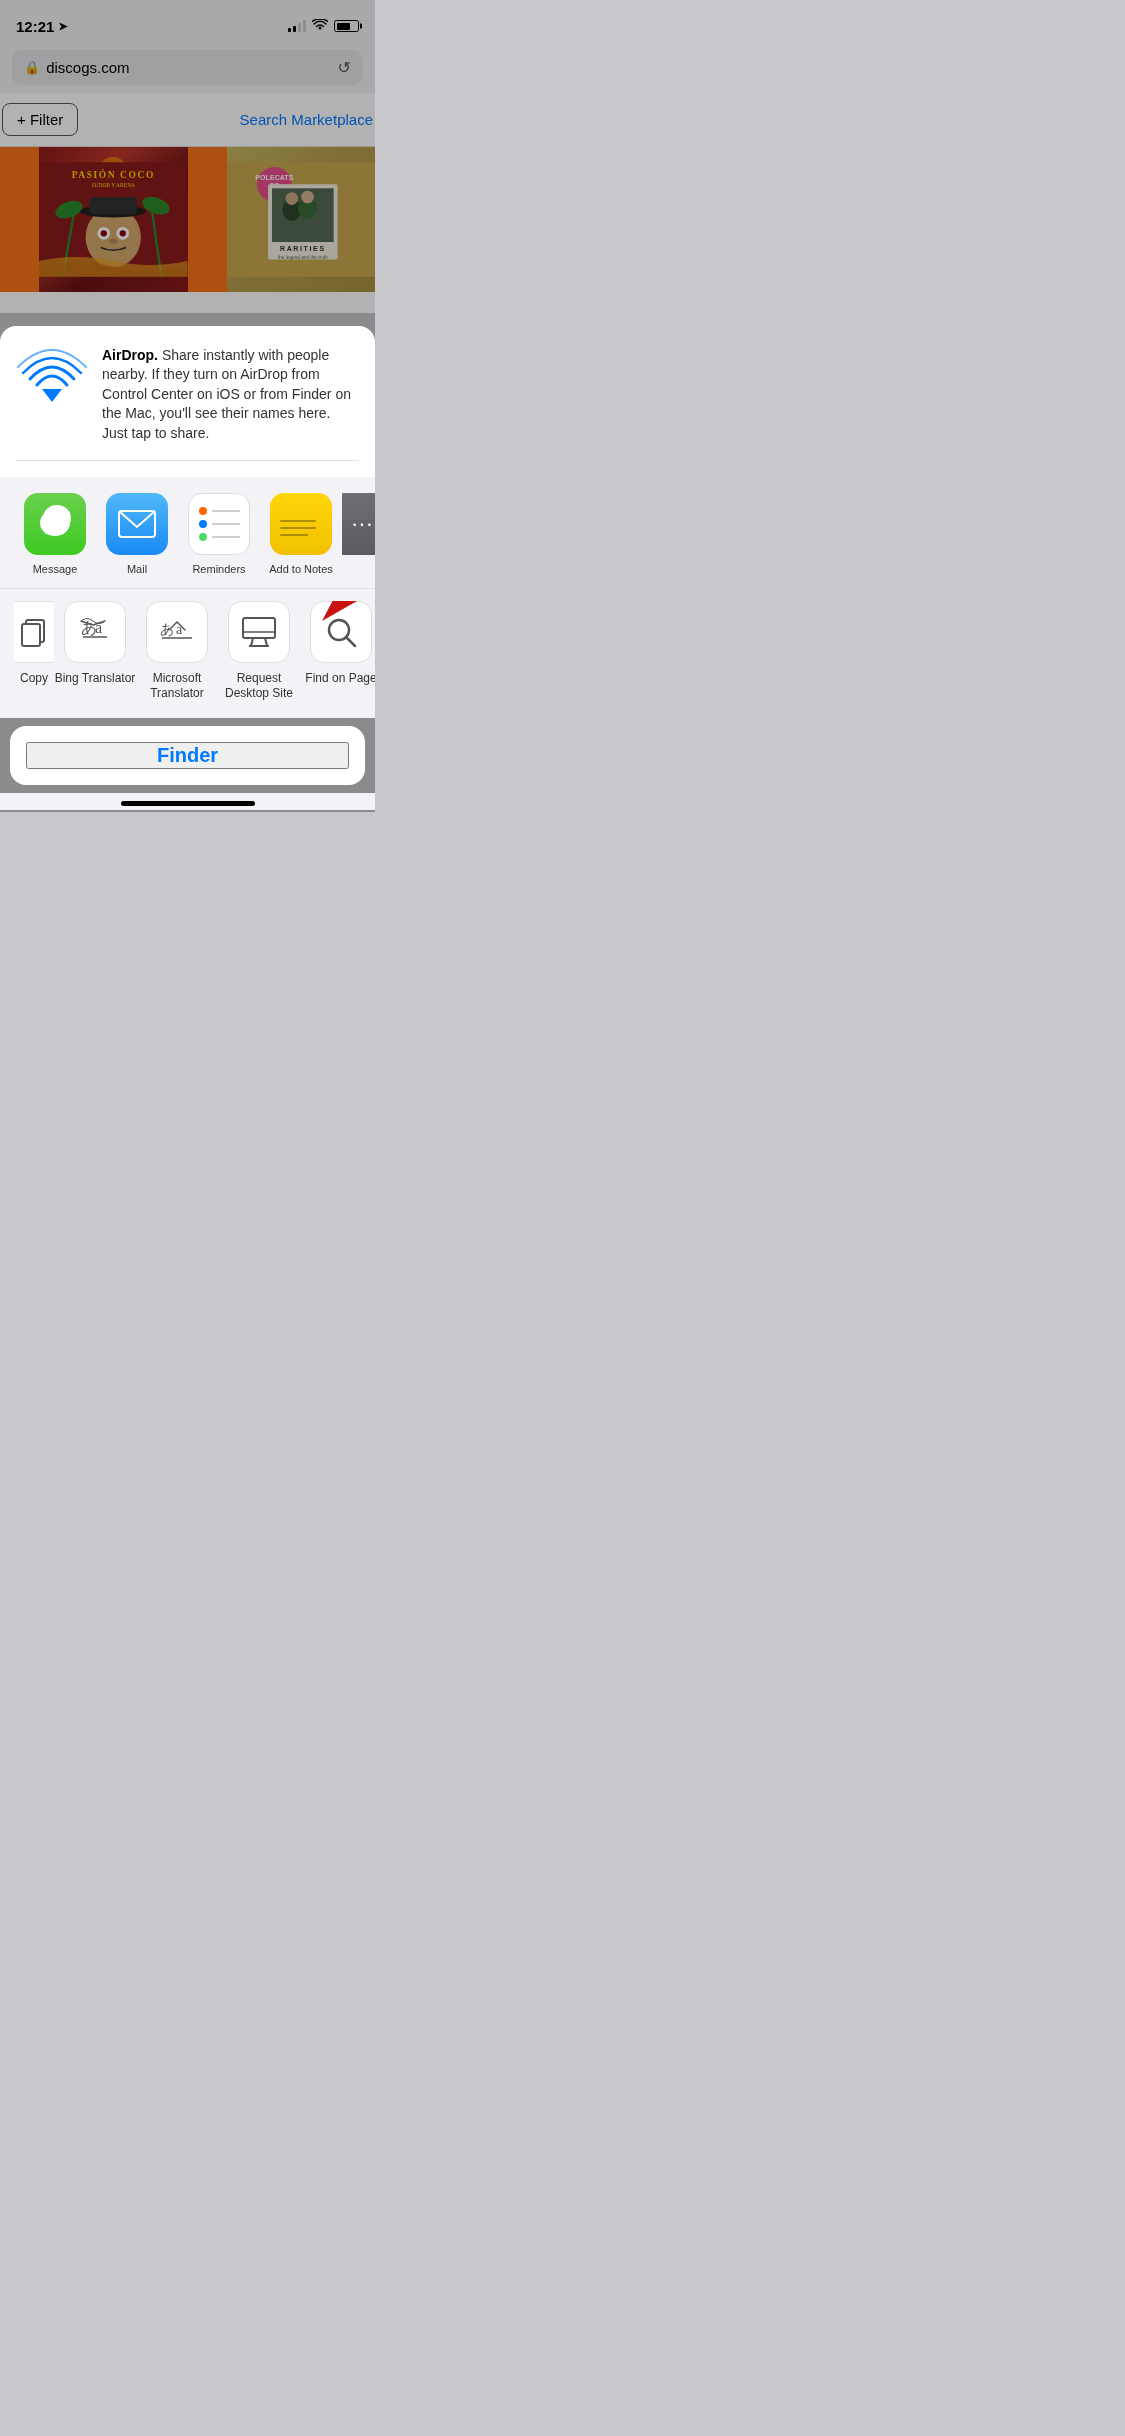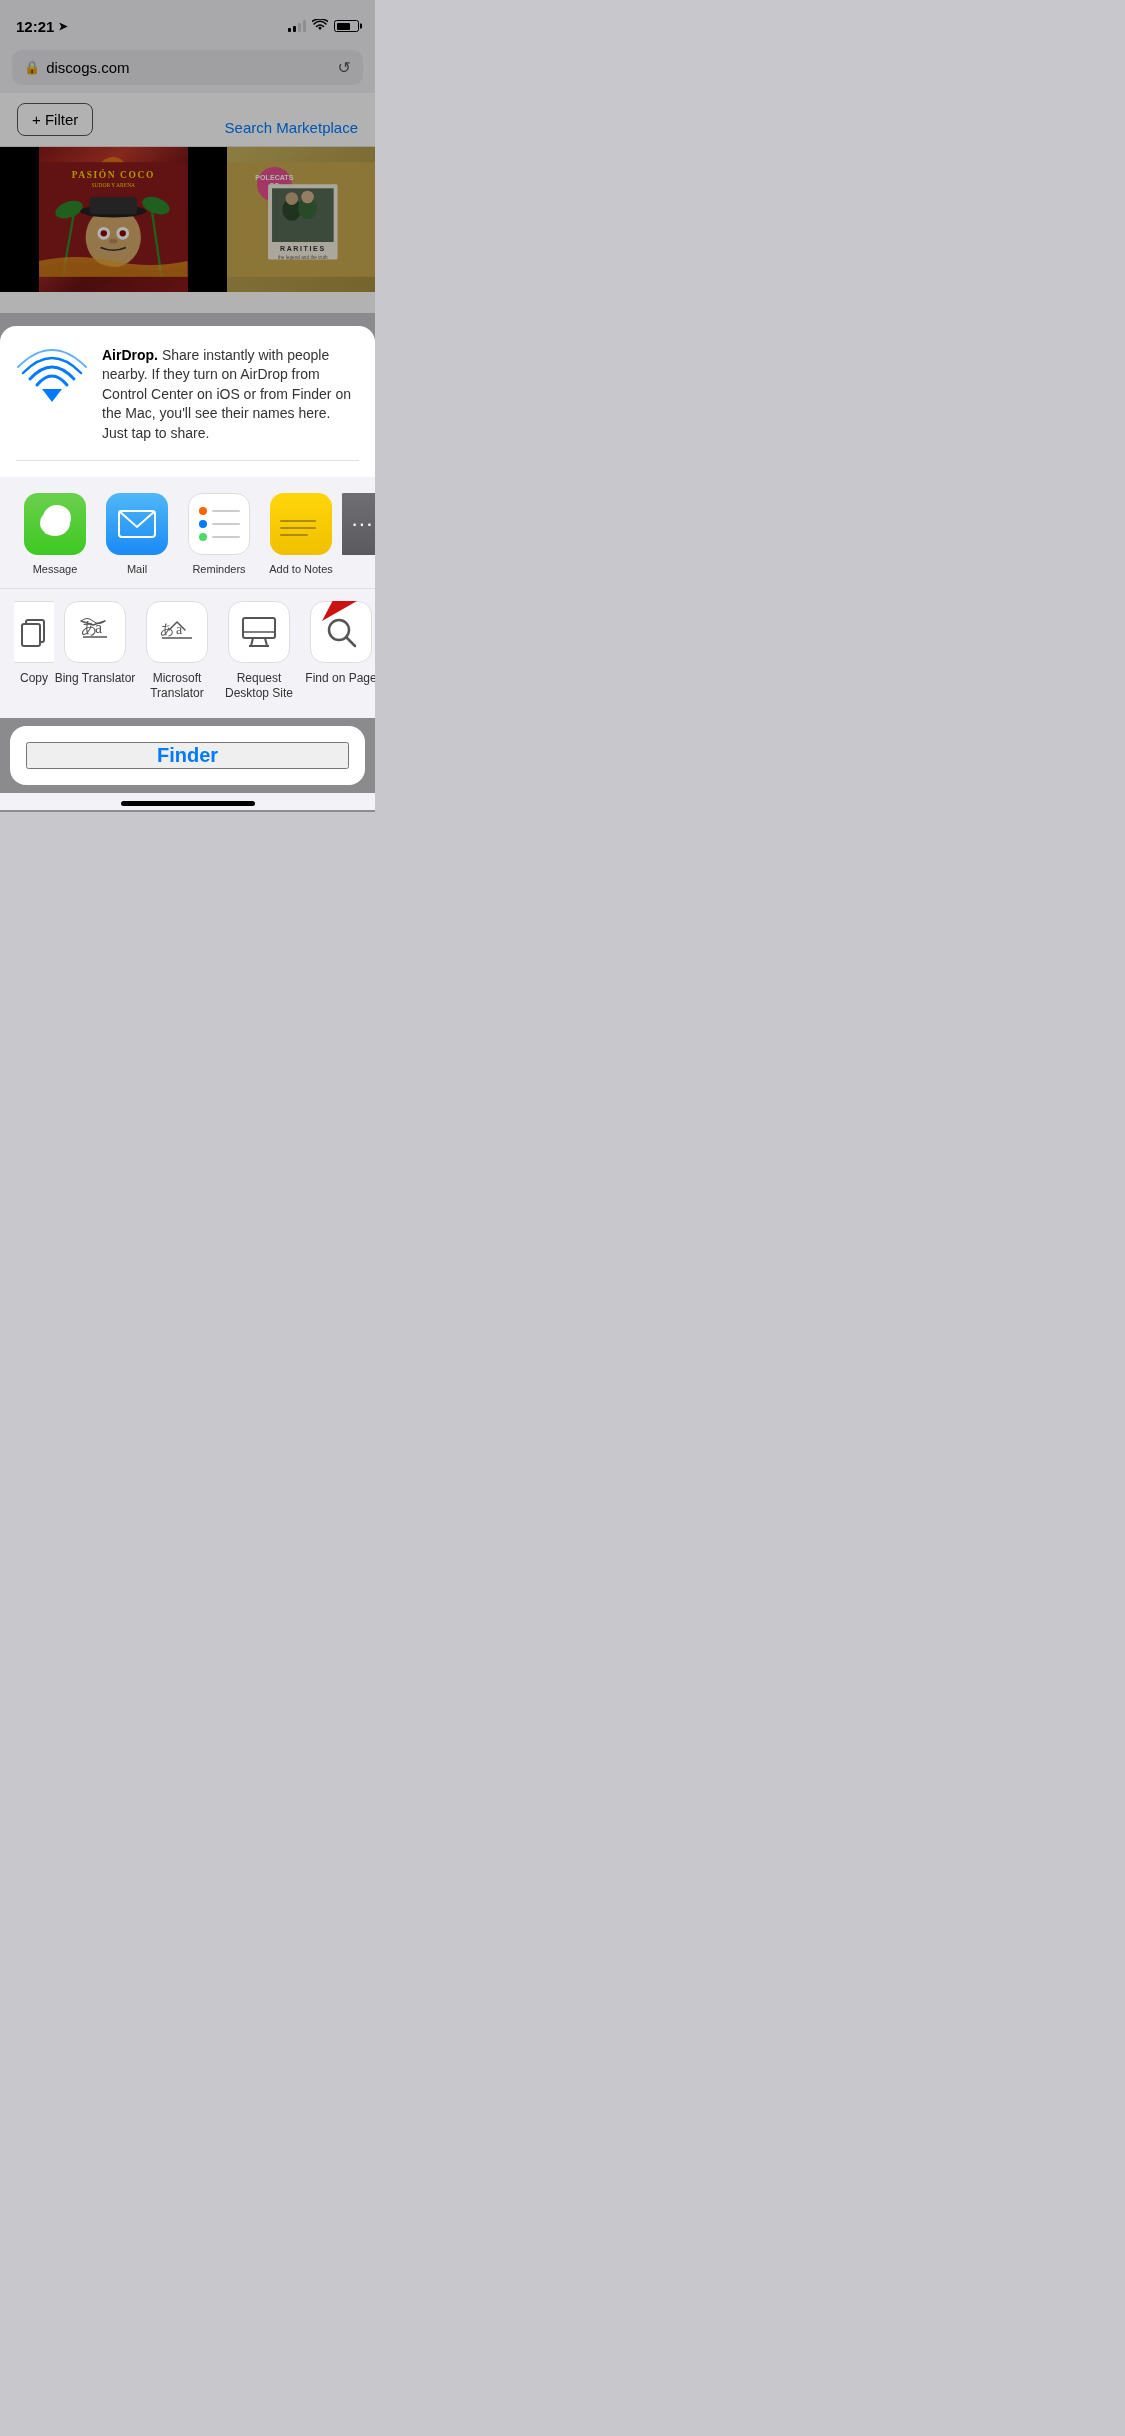--- a/index.html
+++ b/index.html
@@ -110,8 +110,8 @@
     .toolbar {
       display: flex;
       justify-content: space-between;
-      align-items: flex-end;
-      padding: 10px 17px;
+      align-items: center;
+      padding: 10px 2px;
       background: #fff;
       border-bottom: 1px solid #e0e0e0;
     }

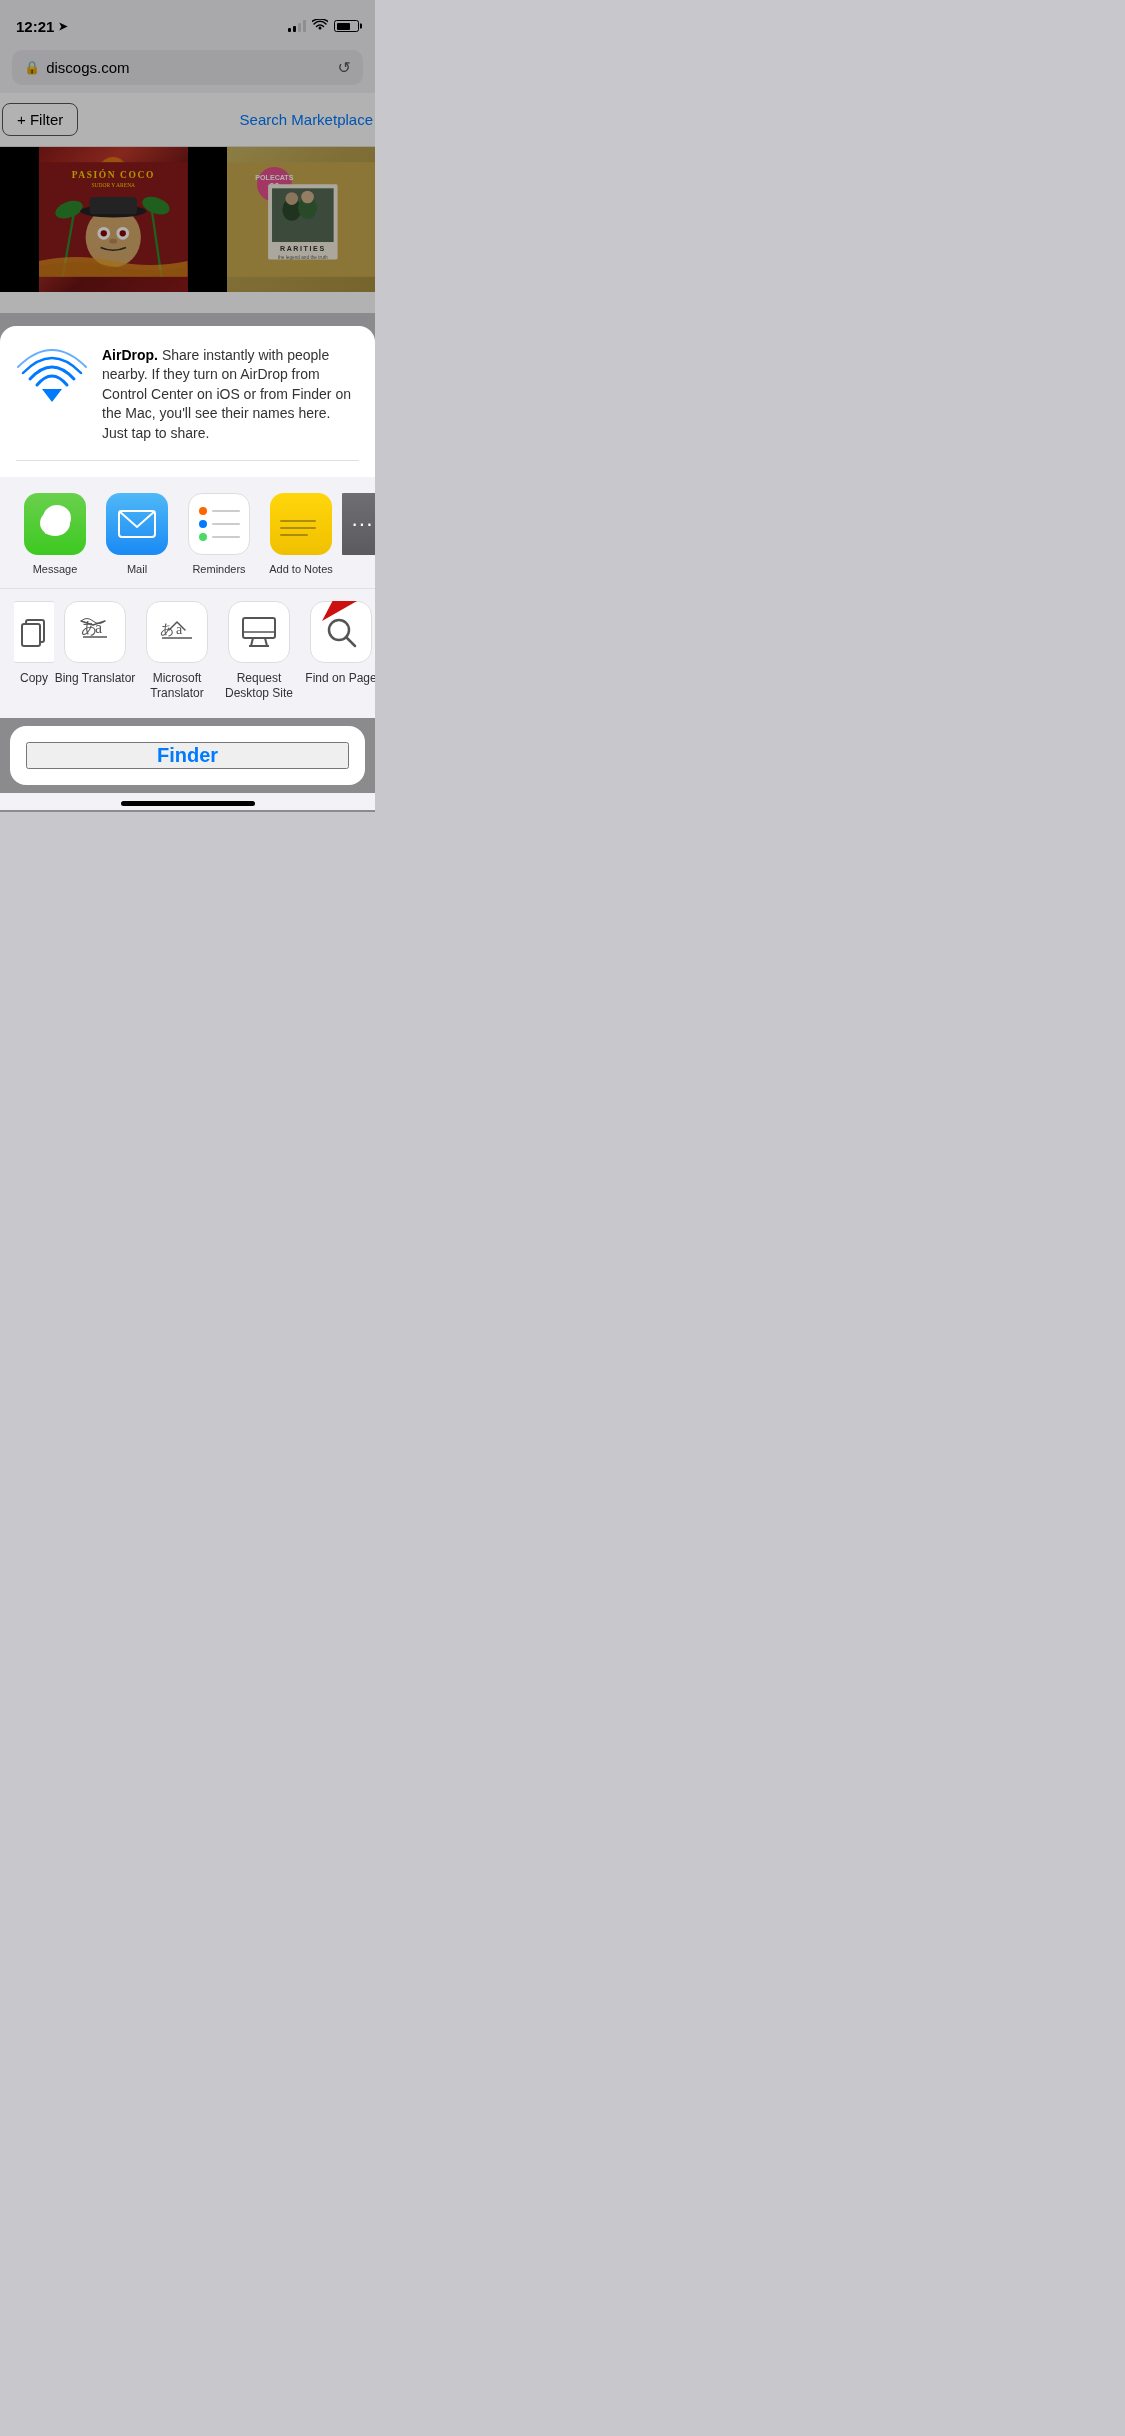--- a/index.html
+++ b/index.html
@@ -168,7 +168,7 @@
     }
     .album-item {
       width: 50%;
-      background: #000000;
+      background: #f97316;
       position: relative;
       overflow: hidden;
       padding-left: 39px;

